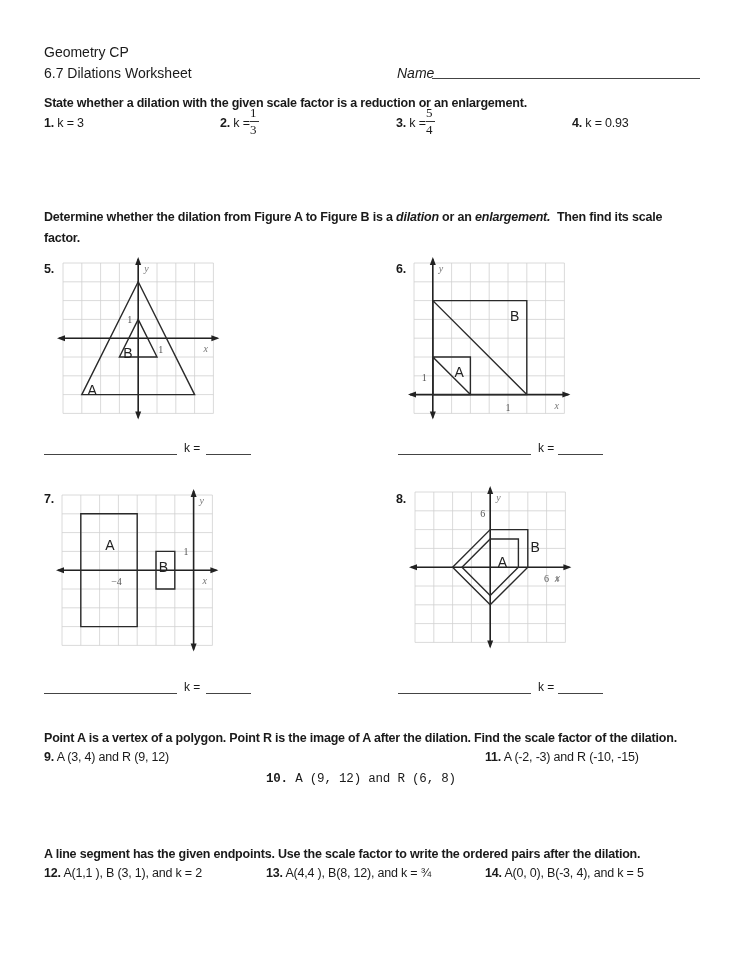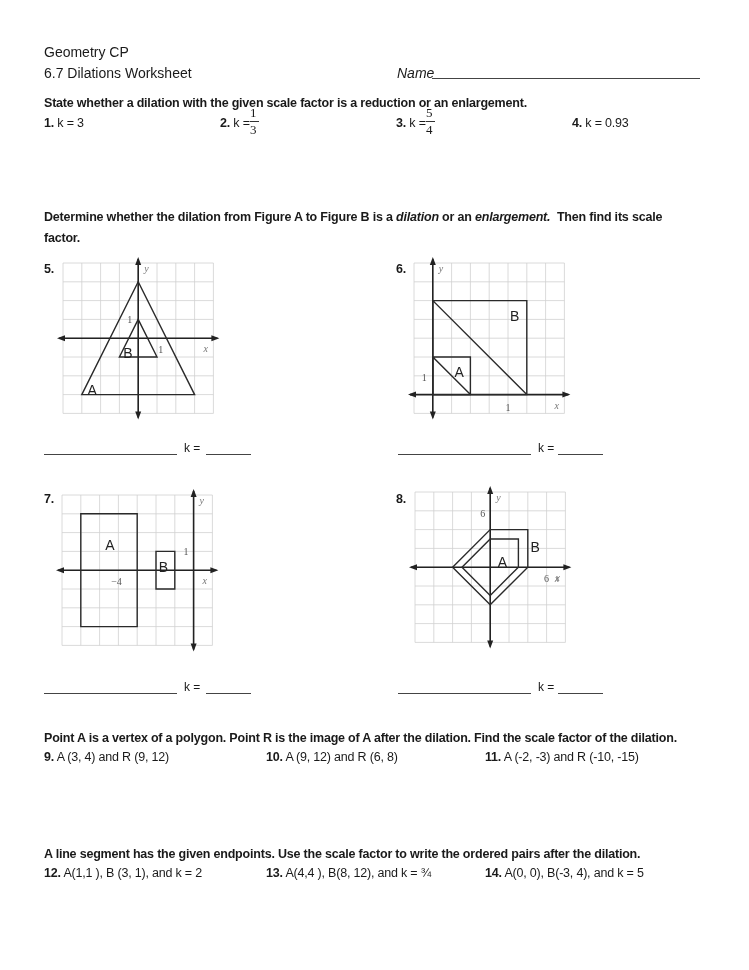--- a/index.html
+++ b/index.html
@@ -231,7 +231,7 @@
   <span class="b">9.</span>
   <span>A (3, 4) and R (9, 12)</span>
 </div>
-<div class="abs t" style="left:266px;top:750px;">
+<div class="abs t" style="left:266px;top:772px;font-family:Liberation Mono, monospace;">
   <span class="b">10.</span>
   <span>A (9, 12) and R (6, 8)</span>
 </div>

